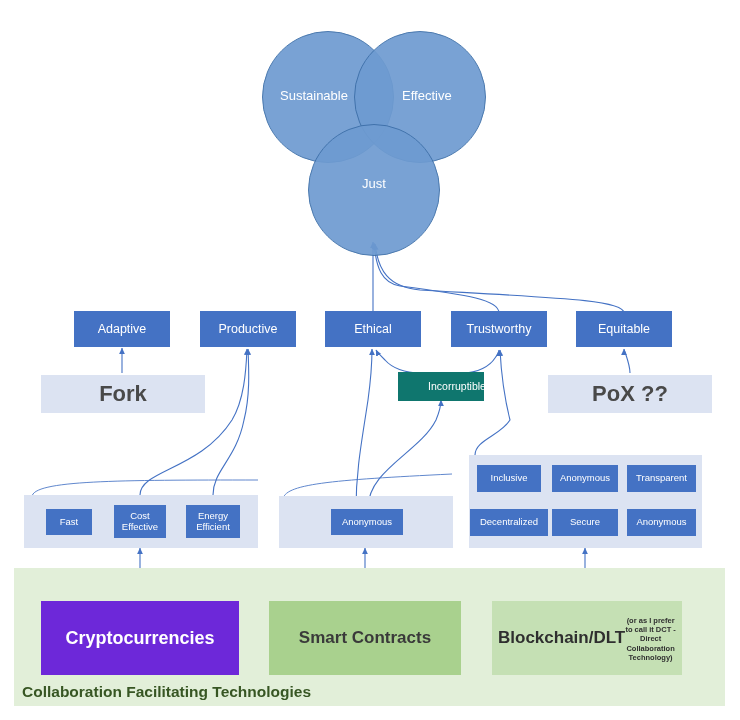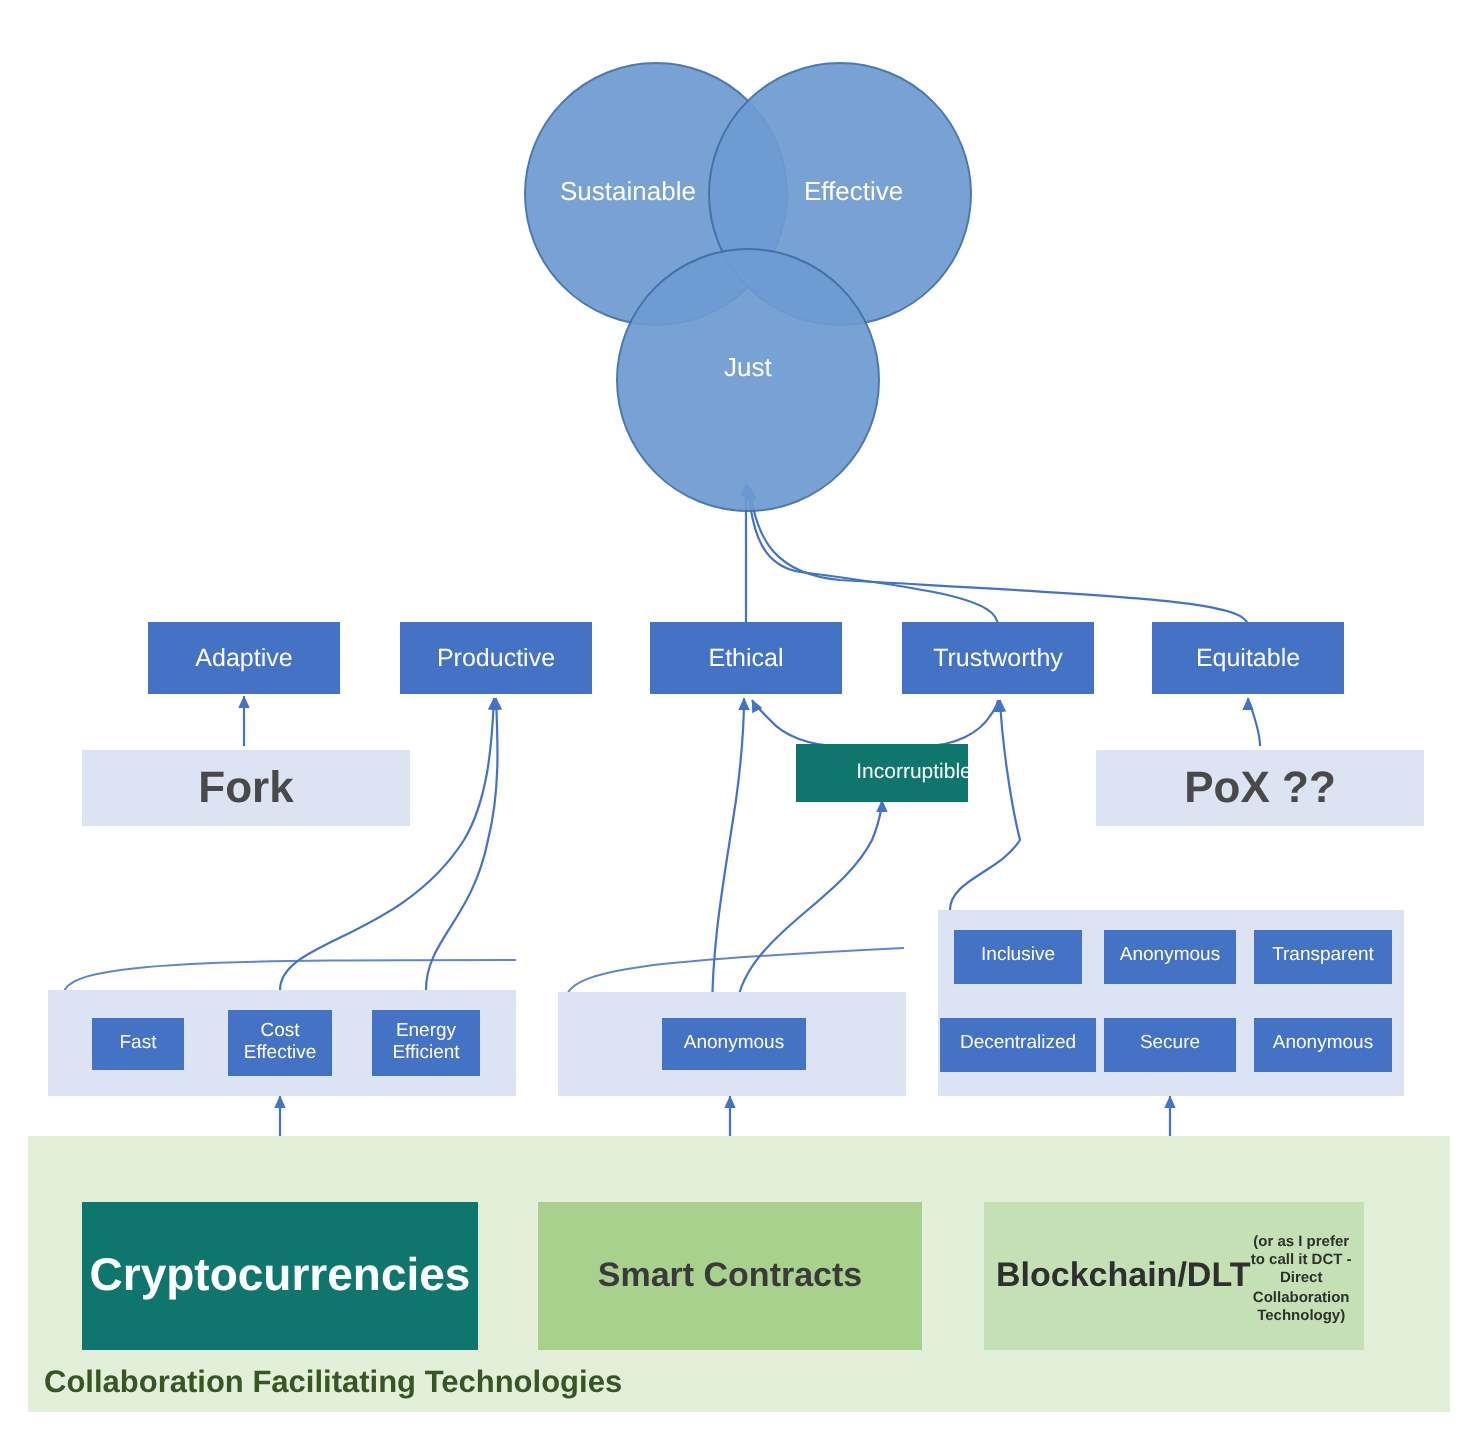--- a/index.html
+++ b/index.html
@@ -92,9 +92,9 @@
     white-space: nowrap;
   }
   .green-dark {
-    background: #0f766e;
-    color: #ffffff;
-    font-size: 23px;
+    background: #6d28d9;
+    color: #ffffff;
+    font-size: 18px;
     font-weight: bold;
   }
   .green-light {

